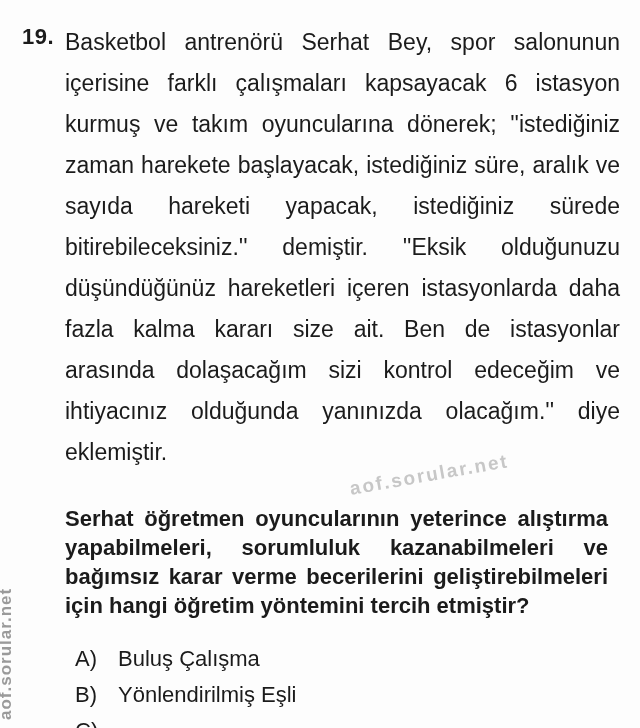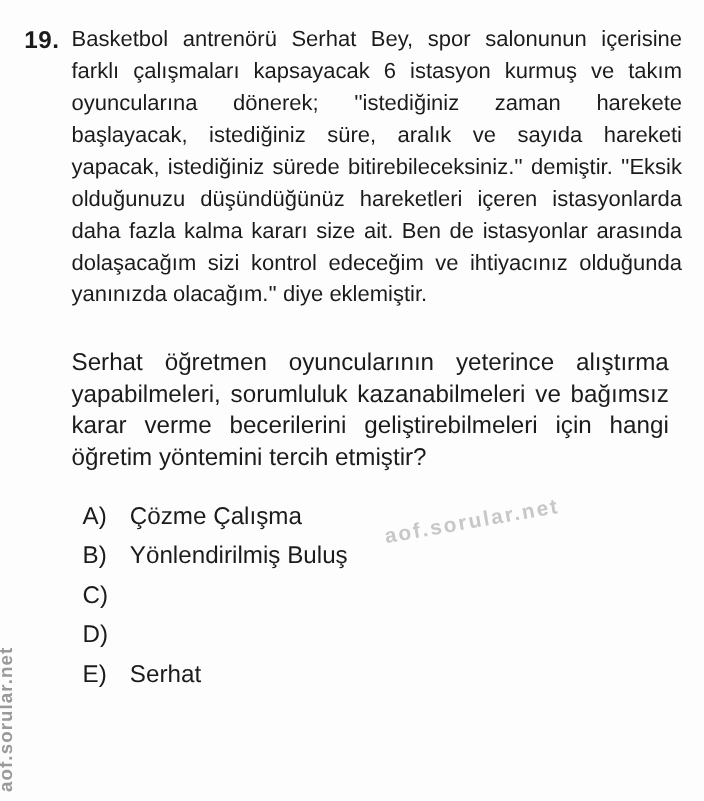--- a/index.html
+++ b/index.html
@@ -32,8 +32,8 @@
   .question-content { width: 555px; }
   .scenario {
     margin: 0;
-    font-size: 20px;
-    line-height: 29px;
+    font-size: 23px;
+    line-height: 41px;
     text-align: justify;
     text-justify: inter-word;
   }

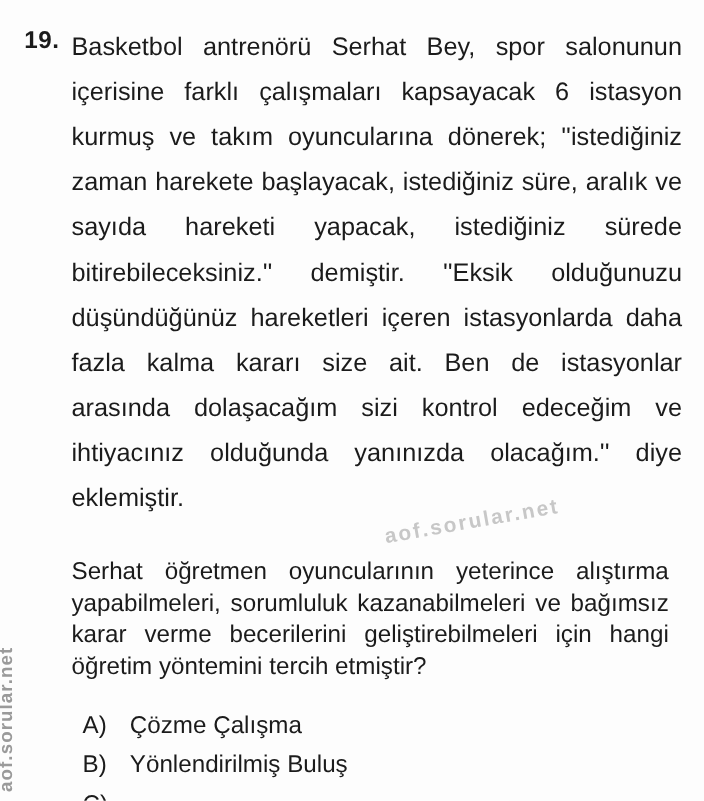--- a/index.html
+++ b/index.html
@@ -41,7 +41,7 @@
     margin: 31px 12px 0 0;
     font-size: 22px;
     line-height: 29px;
-    font-weight: normal;
+    font-weight: bold;
     text-align: justify;
     text-justify: inter-word;
   }

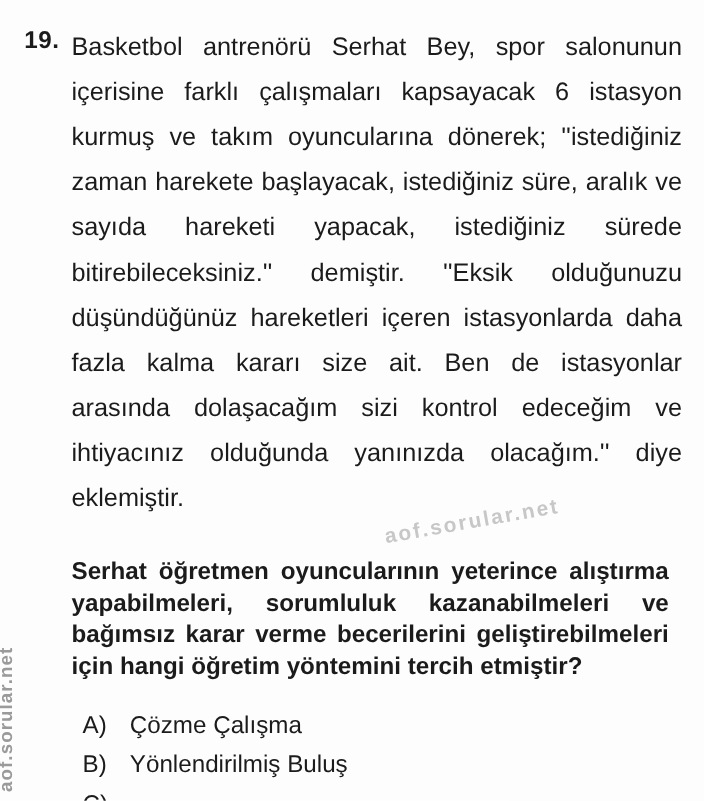--- a/index.html
+++ b/index.html
@@ -99,7 +99,7 @@
       <div class="options">
         <div class="option">
           <span class="opt-letter">A)</span>
-          <span class="opt-text">Çözme Çalışma</span>
+          <span class="opt-text">Buluş Çalışma</span>
         </div>
         <div class="option">
           <span class="opt-letter">B)</span>

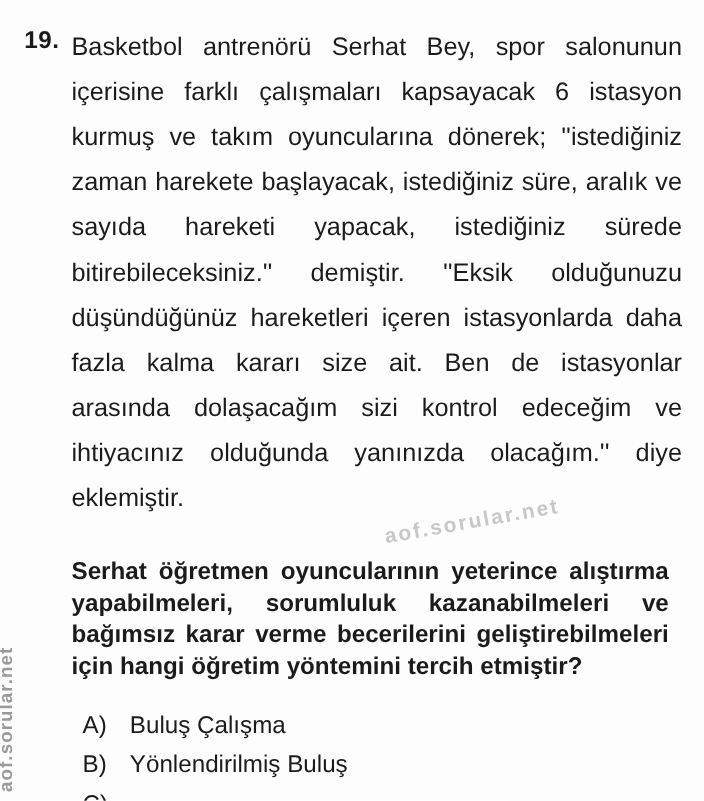--- a/index.html
+++ b/index.html
@@ -103,7 +103,7 @@
         </div>
         <div class="option">
           <span class="opt-letter">B)</span>
-          <span class="opt-text">Yönlendirilmiş Buluş</span>
+          <span class="opt-text">Yönlendirilmiş Eşli</span>
         </div>
         <div class="option">
           <span class="opt-letter">C)</span>

